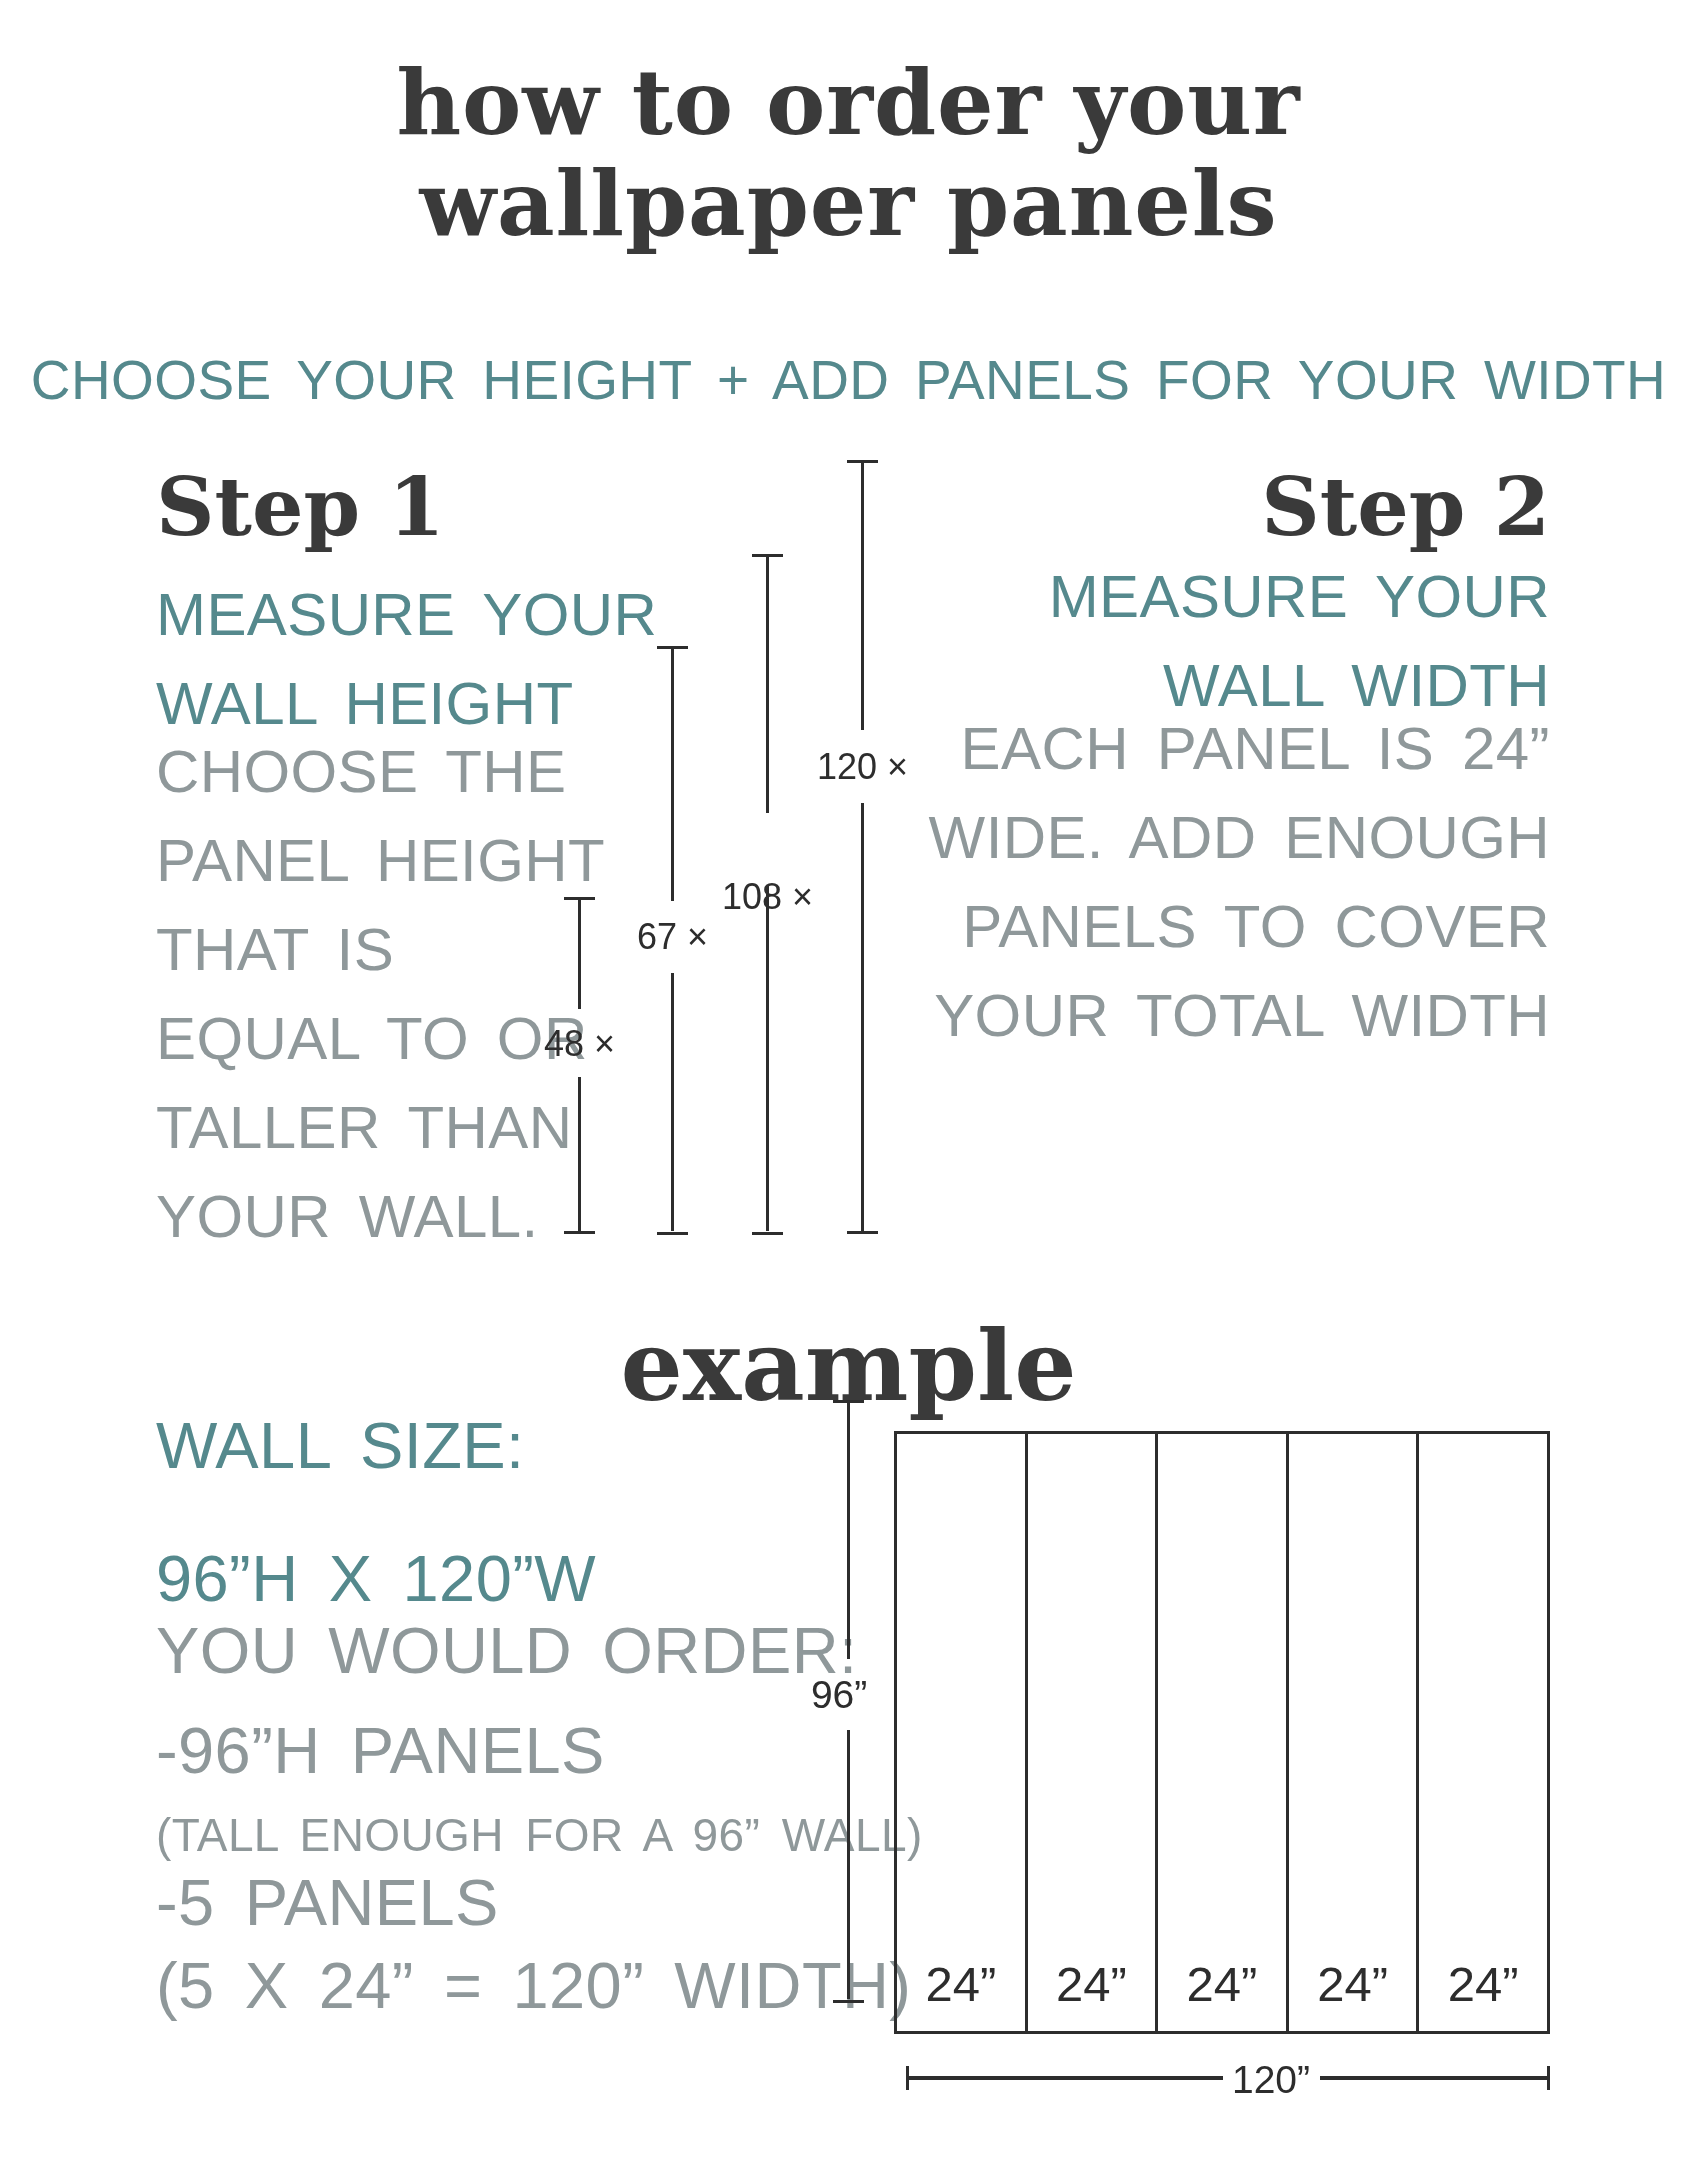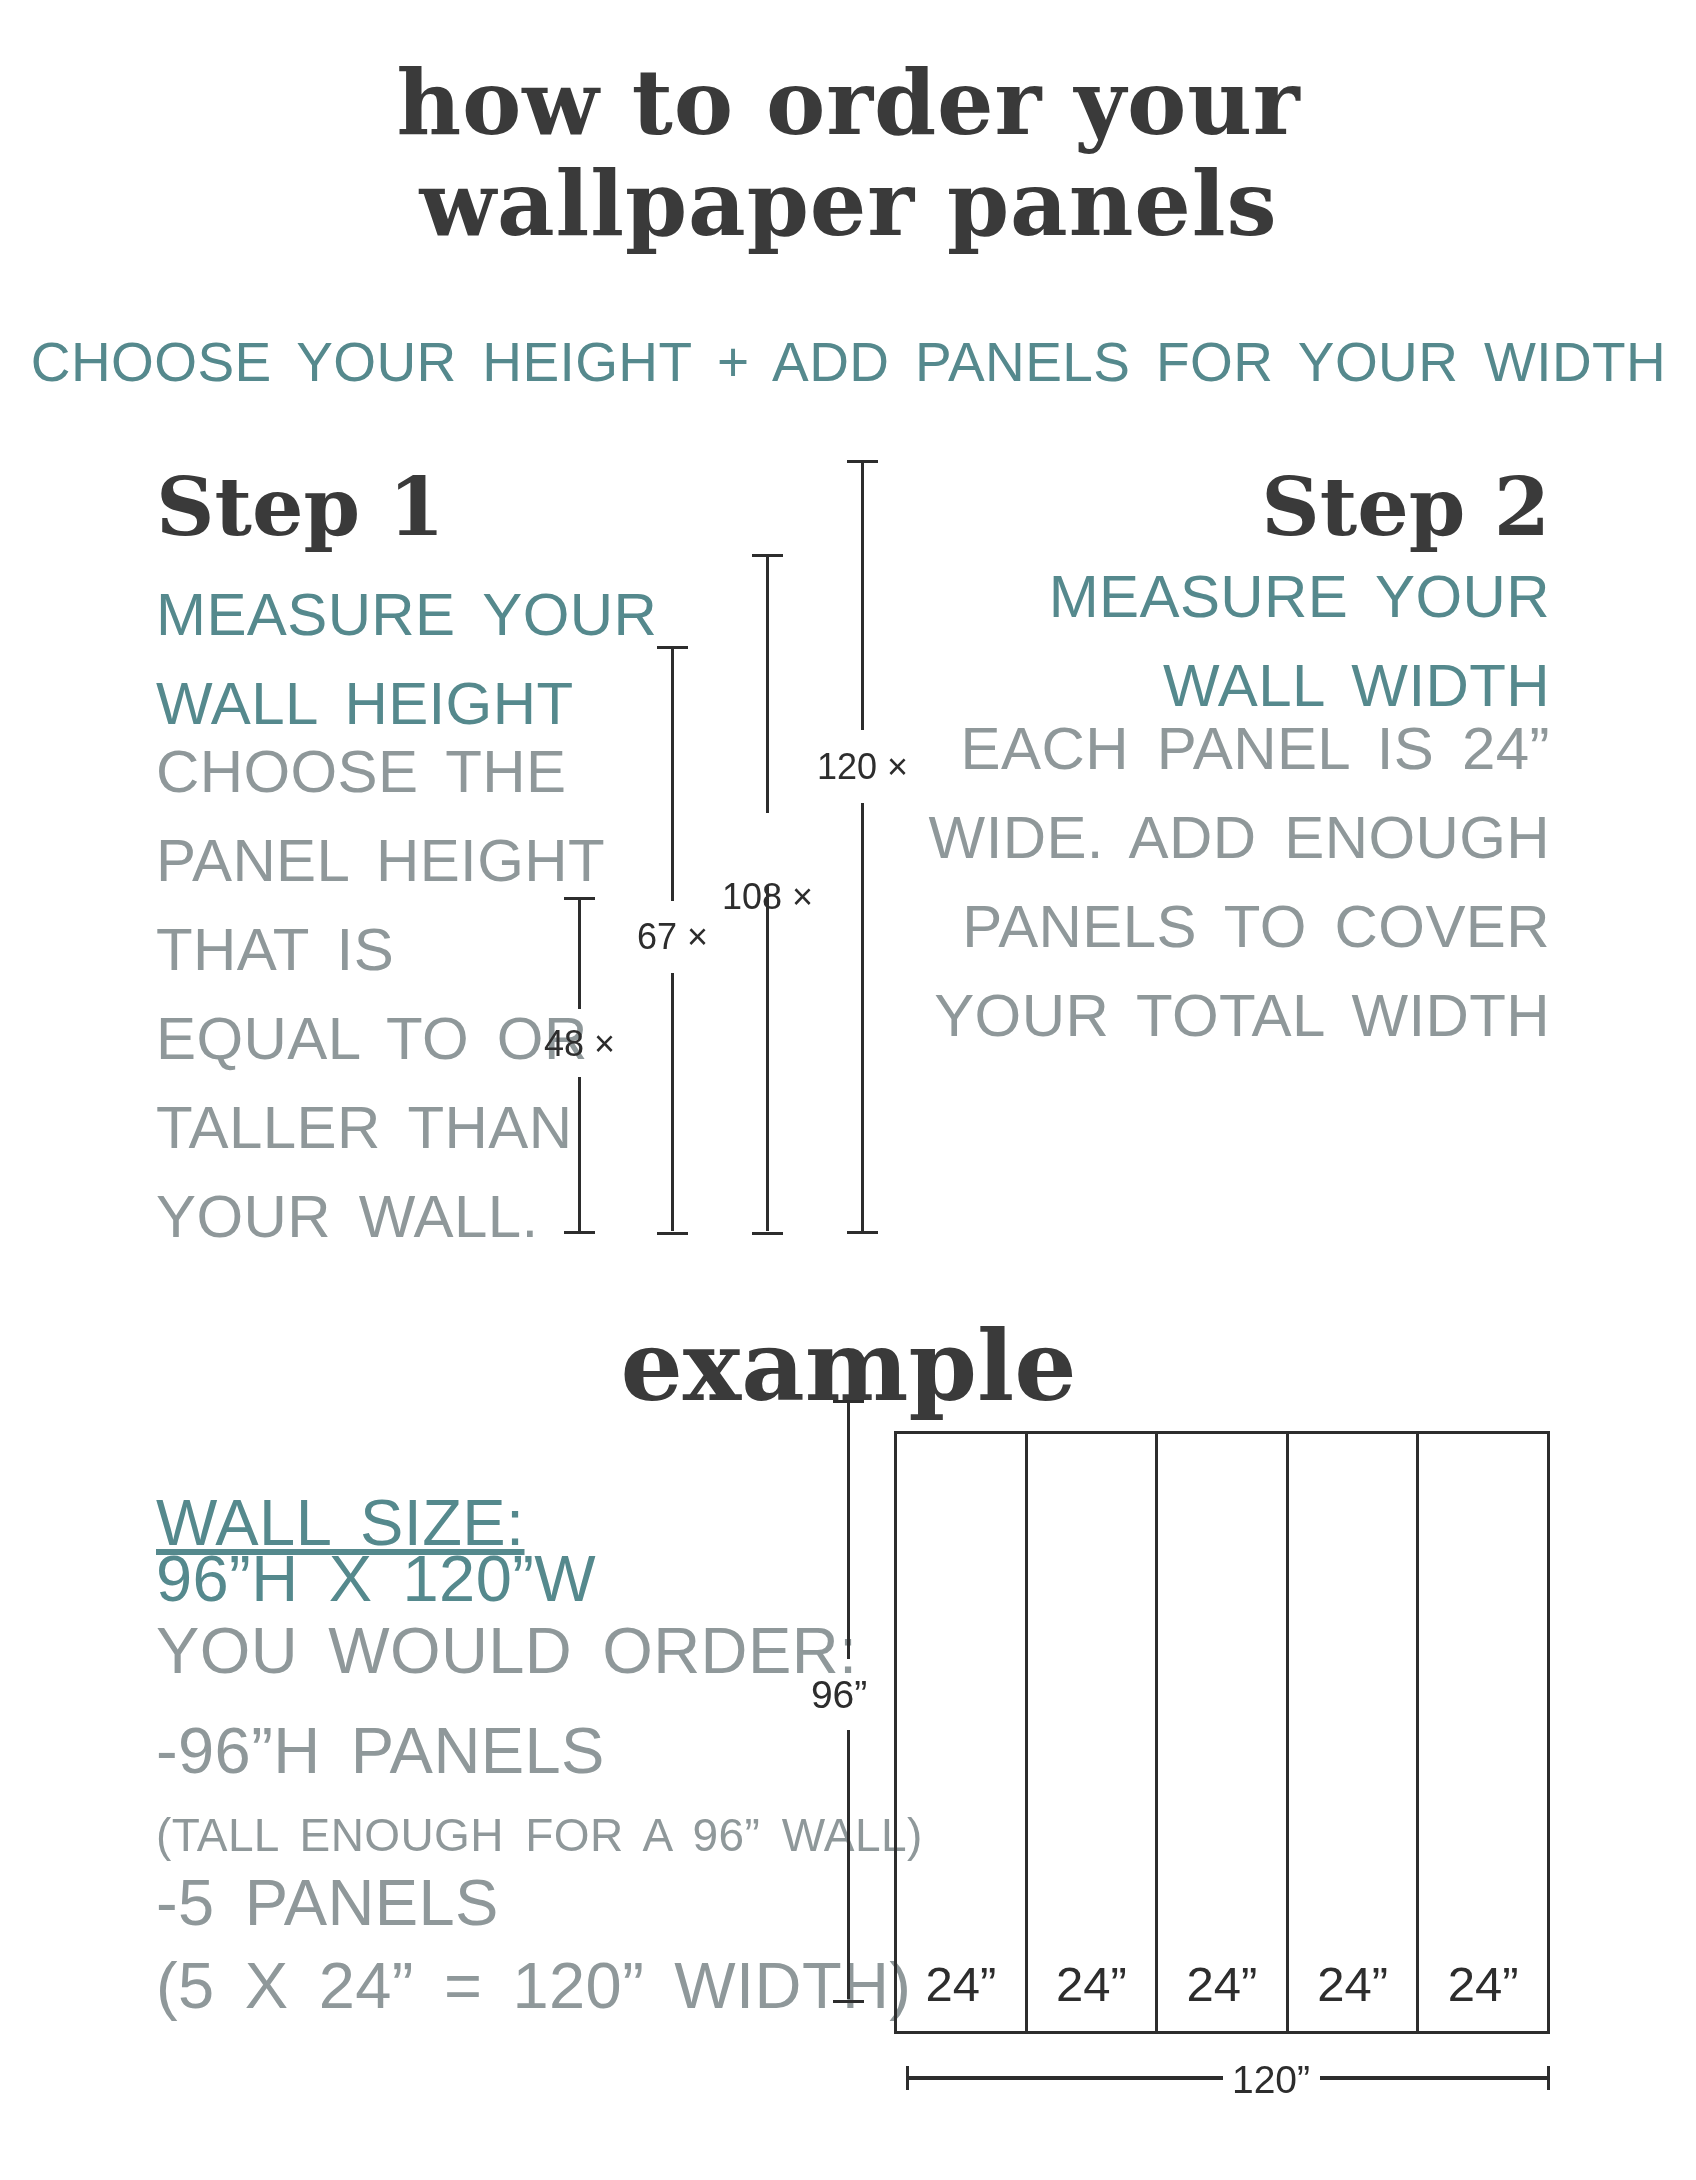--- a/index.html
+++ b/index.html
@@ -30,7 +30,7 @@
     font-size:89px;line-height:101px;letter-spacing:0.9px;
   }
   .subtitle{
-    position:absolute;top:330px;left:0;width:100%;
+    position:absolute;top:348px;left:0;width:100%;
     text-align:center;
     font-size:55px;letter-spacing:2.6px;word-spacing:0.22em;
     color:var(--teal);

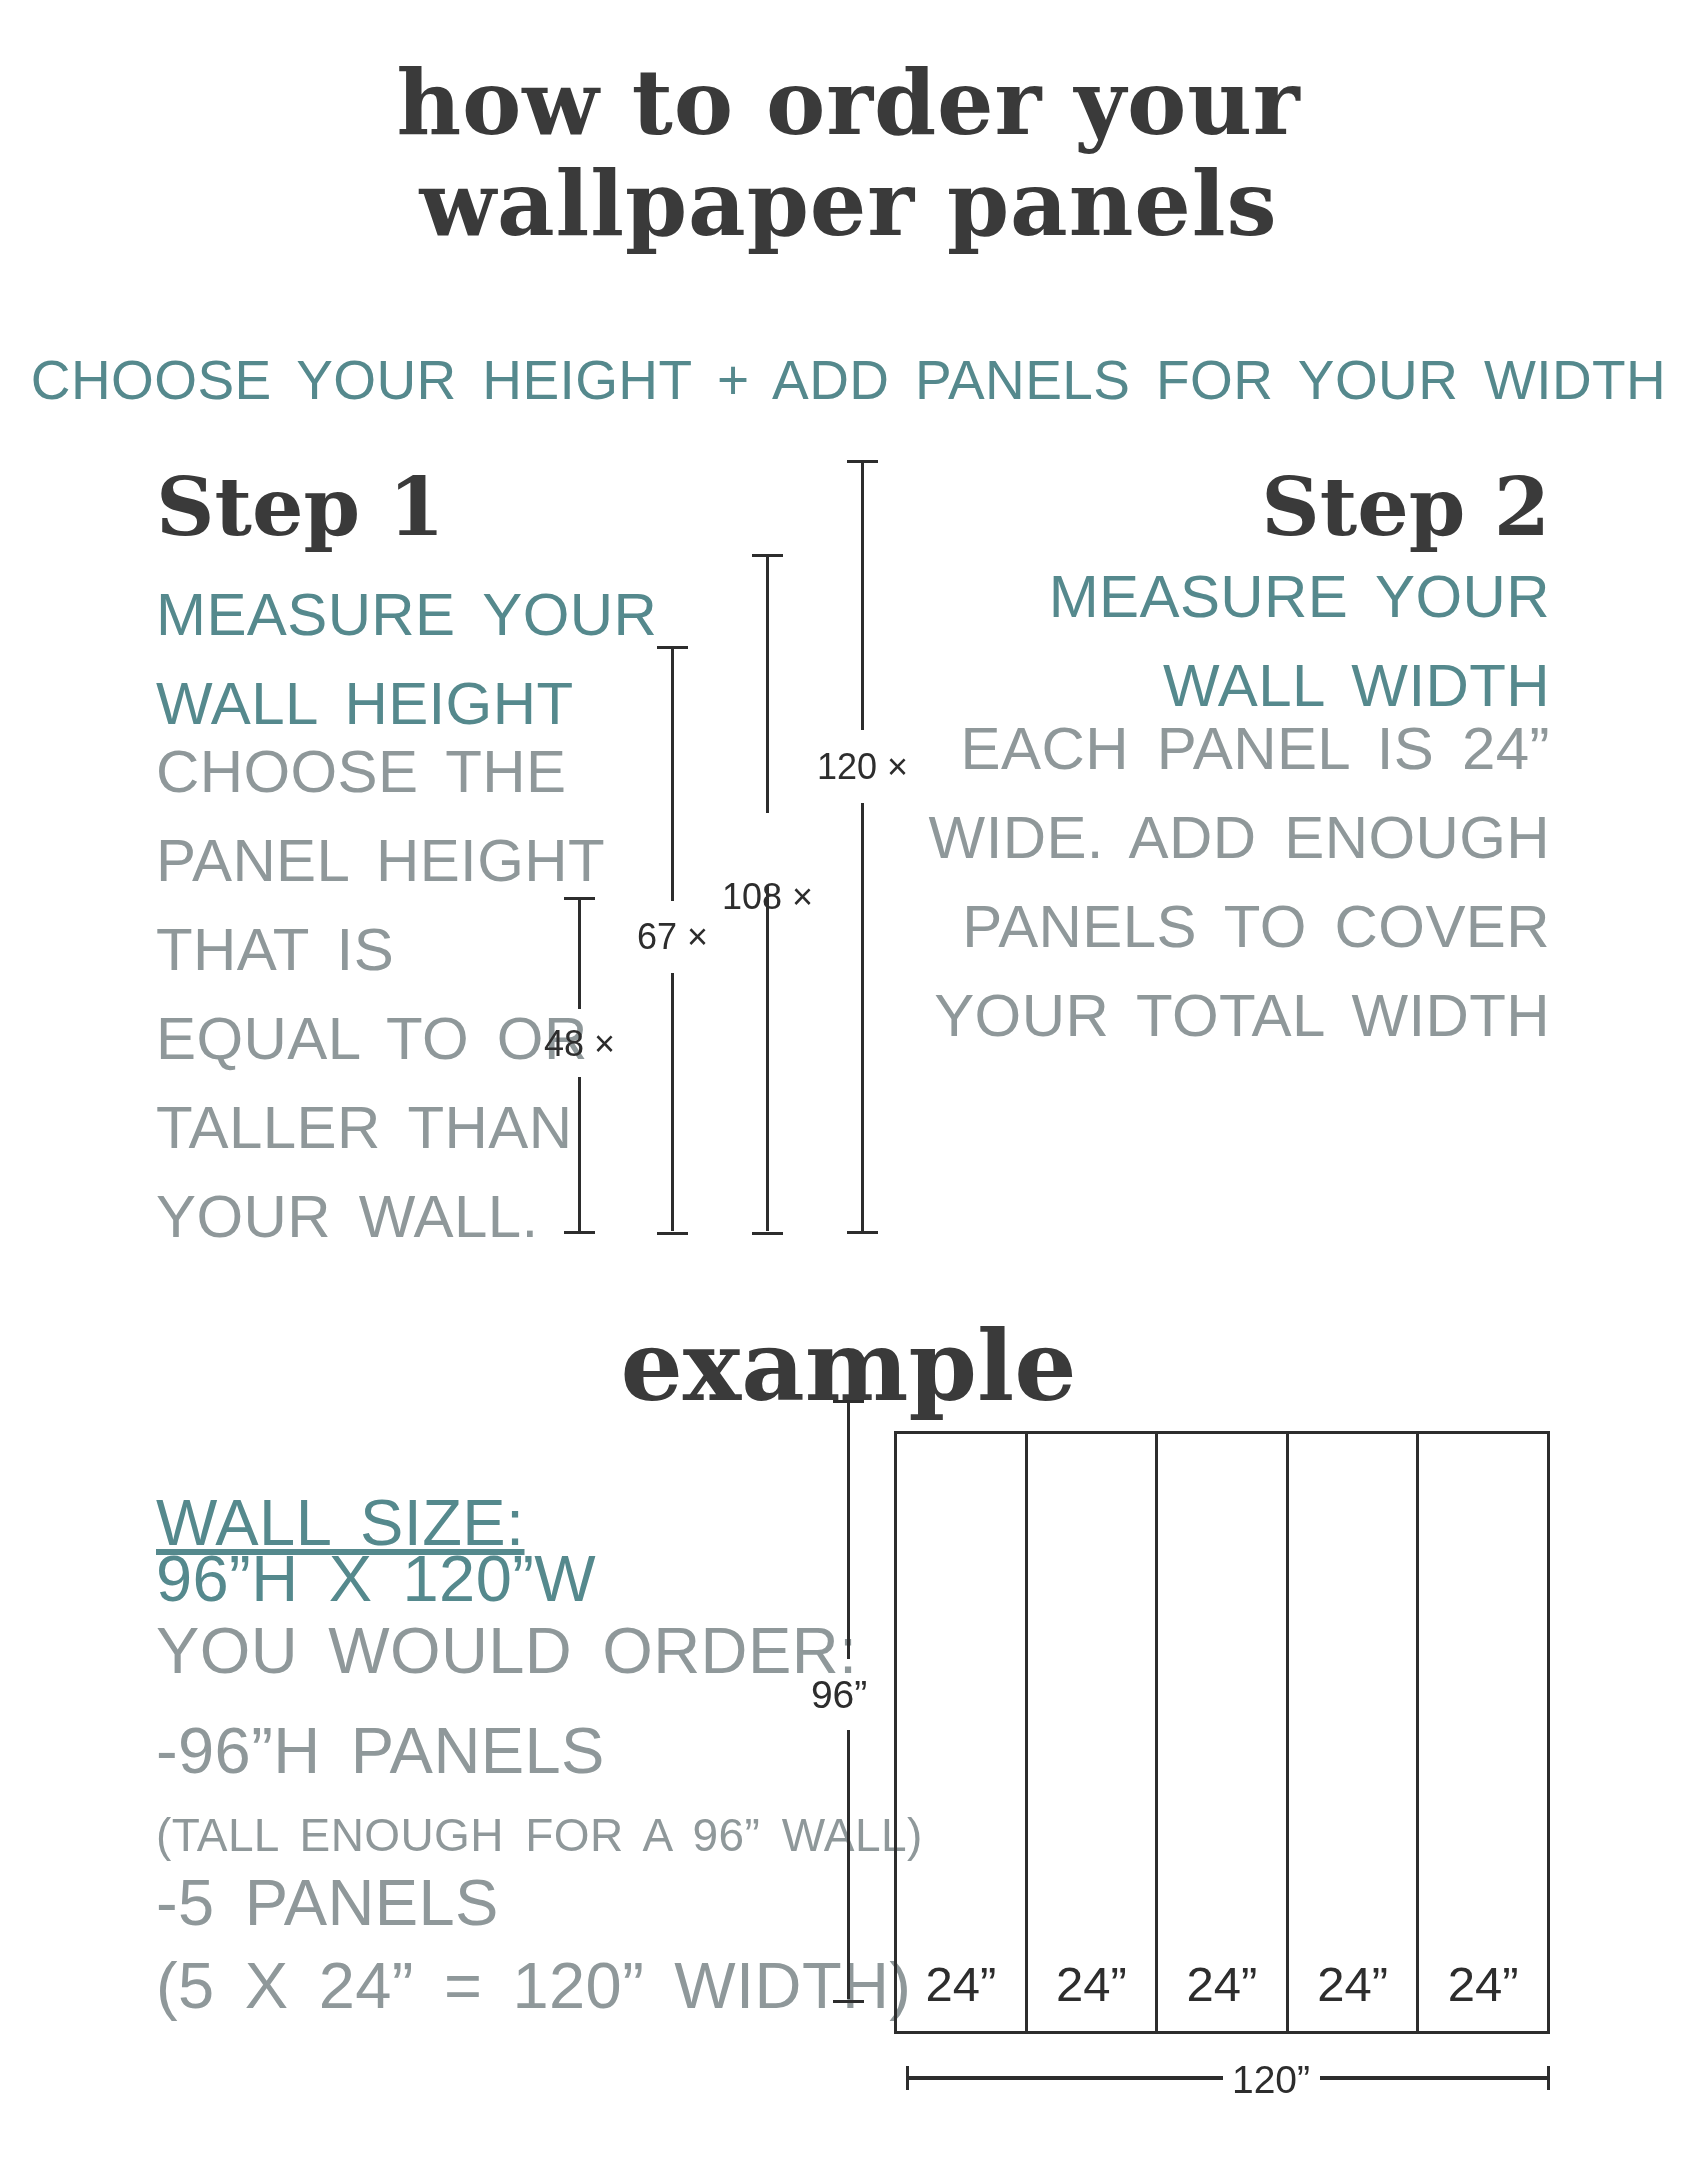--- a/index.html
+++ b/index.html
@@ -155,7 +155,7 @@
 
   <div class="display example-heading">example</div>
 
-  <div class="ex-line hand teal" style="top:1464px;text-decoration:underline;">WALL SIZE:</div>
+  <div class="ex-line hand teal" style="top:1387px;">WALL SIZE:</div>
   <div class="ex-line hand teal" style="top:1520px;">96”H X 120”W</div>
   <div class="ex-line hand gray" style="top:1612px;">YOU WOULD ORDER:</div>
   <div class="ex-line hand gray" style="top:1712px;">-96”H PANELS</div>

